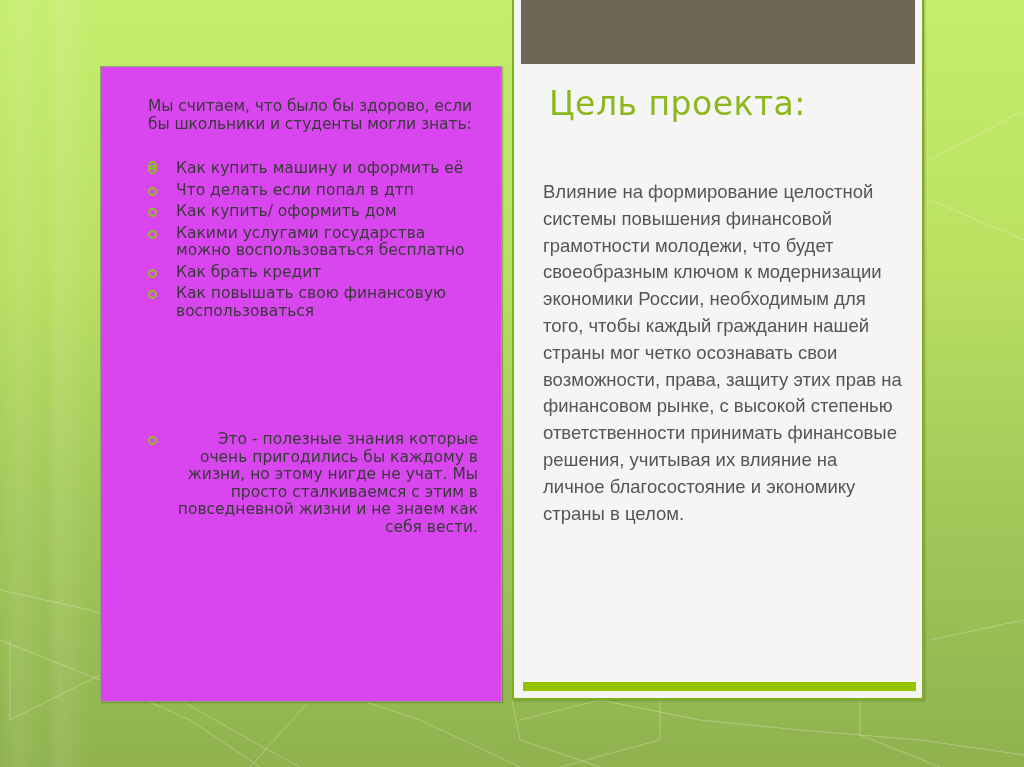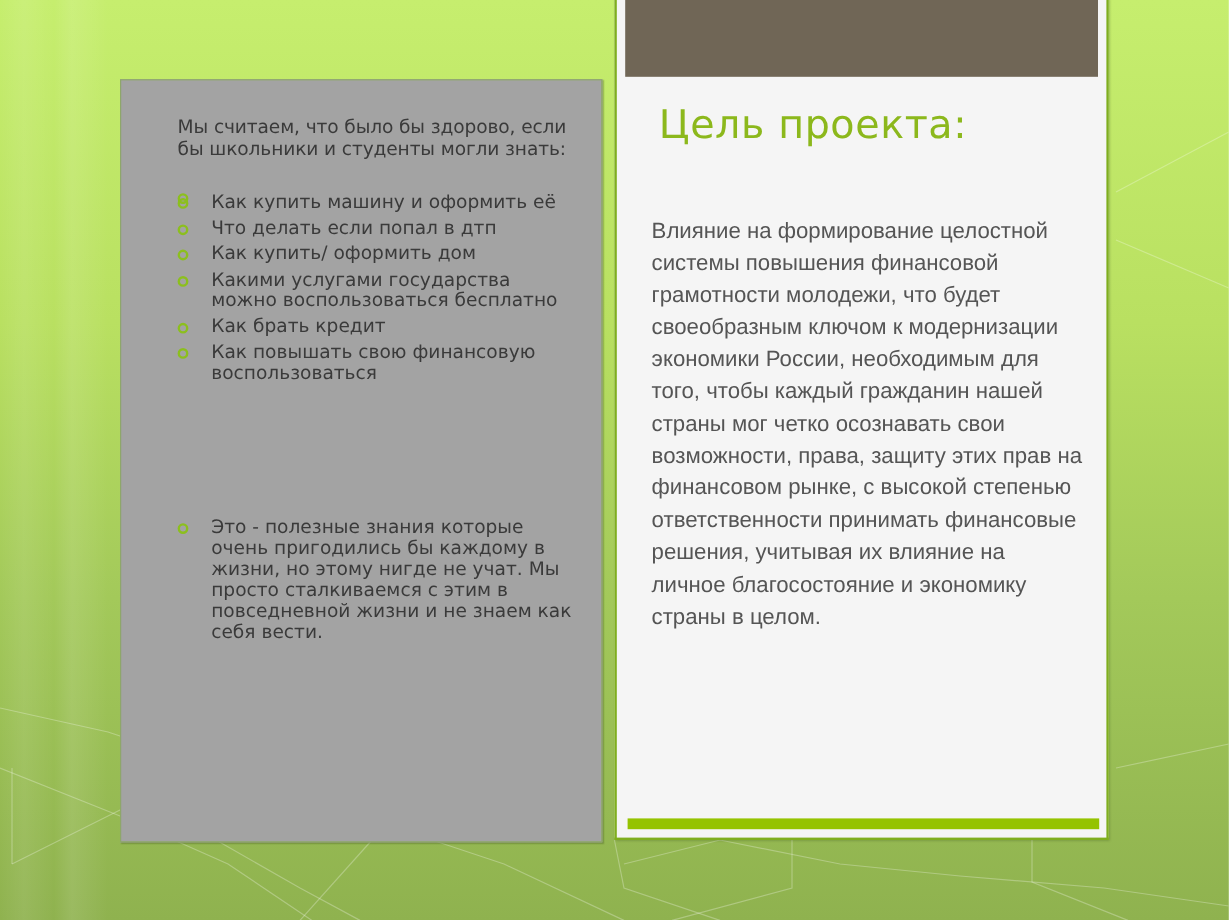--- a/index.html
+++ b/index.html
@@ -17,7 +17,7 @@
   .bg-lines { position:absolute; inset:0; pointer-events:none; }
   .panel-left {
     position:absolute; left:100px; top:66px; width:400px; height:634px;
-    background:#a3a3a3; border:1px solid #8ea76a;
+    background:#d946ef; border:1px solid #8ea76a;
     box-shadow: 1px 1px 1px rgba(60,80,30,0.35);
   }
   .intro {

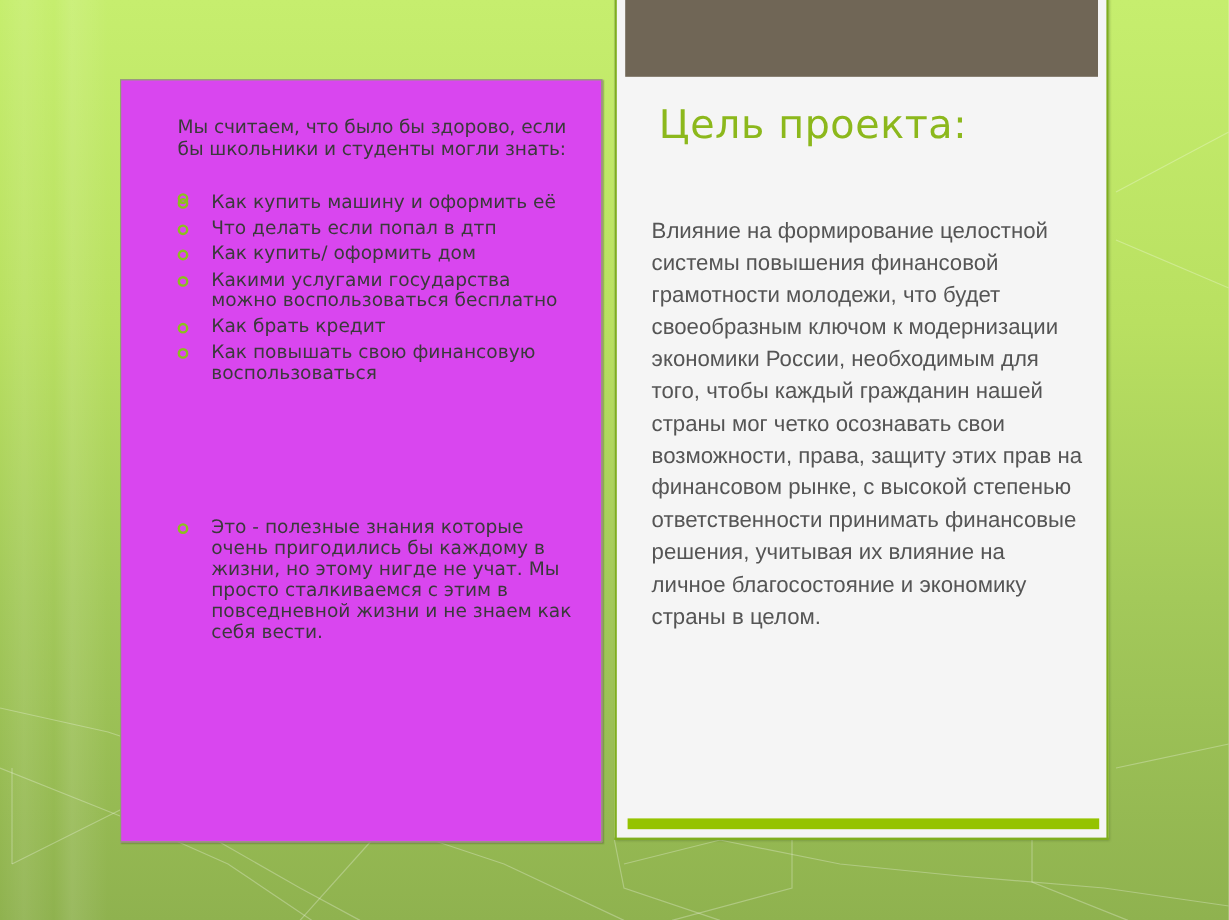--- a/index.html
+++ b/index.html
@@ -36,7 +36,7 @@
   .note {
     position:absolute; left:47px; top:364px; width:330px; margin:0; padding:0; list-style:none;
   }
-  .note li { position:relative; padding-left:28px; font-size:15.5px; line-height:17.5px; color:#3a3a3a; }
+  .note li { position:relative; padding-left:28px; font-size:15.5px; line-height:17.5px; color:#3a3a3a;text-align:right; }
 
   .panel-right {
     position:absolute; left:512px; top:-2px; width:408px; height:700px;

